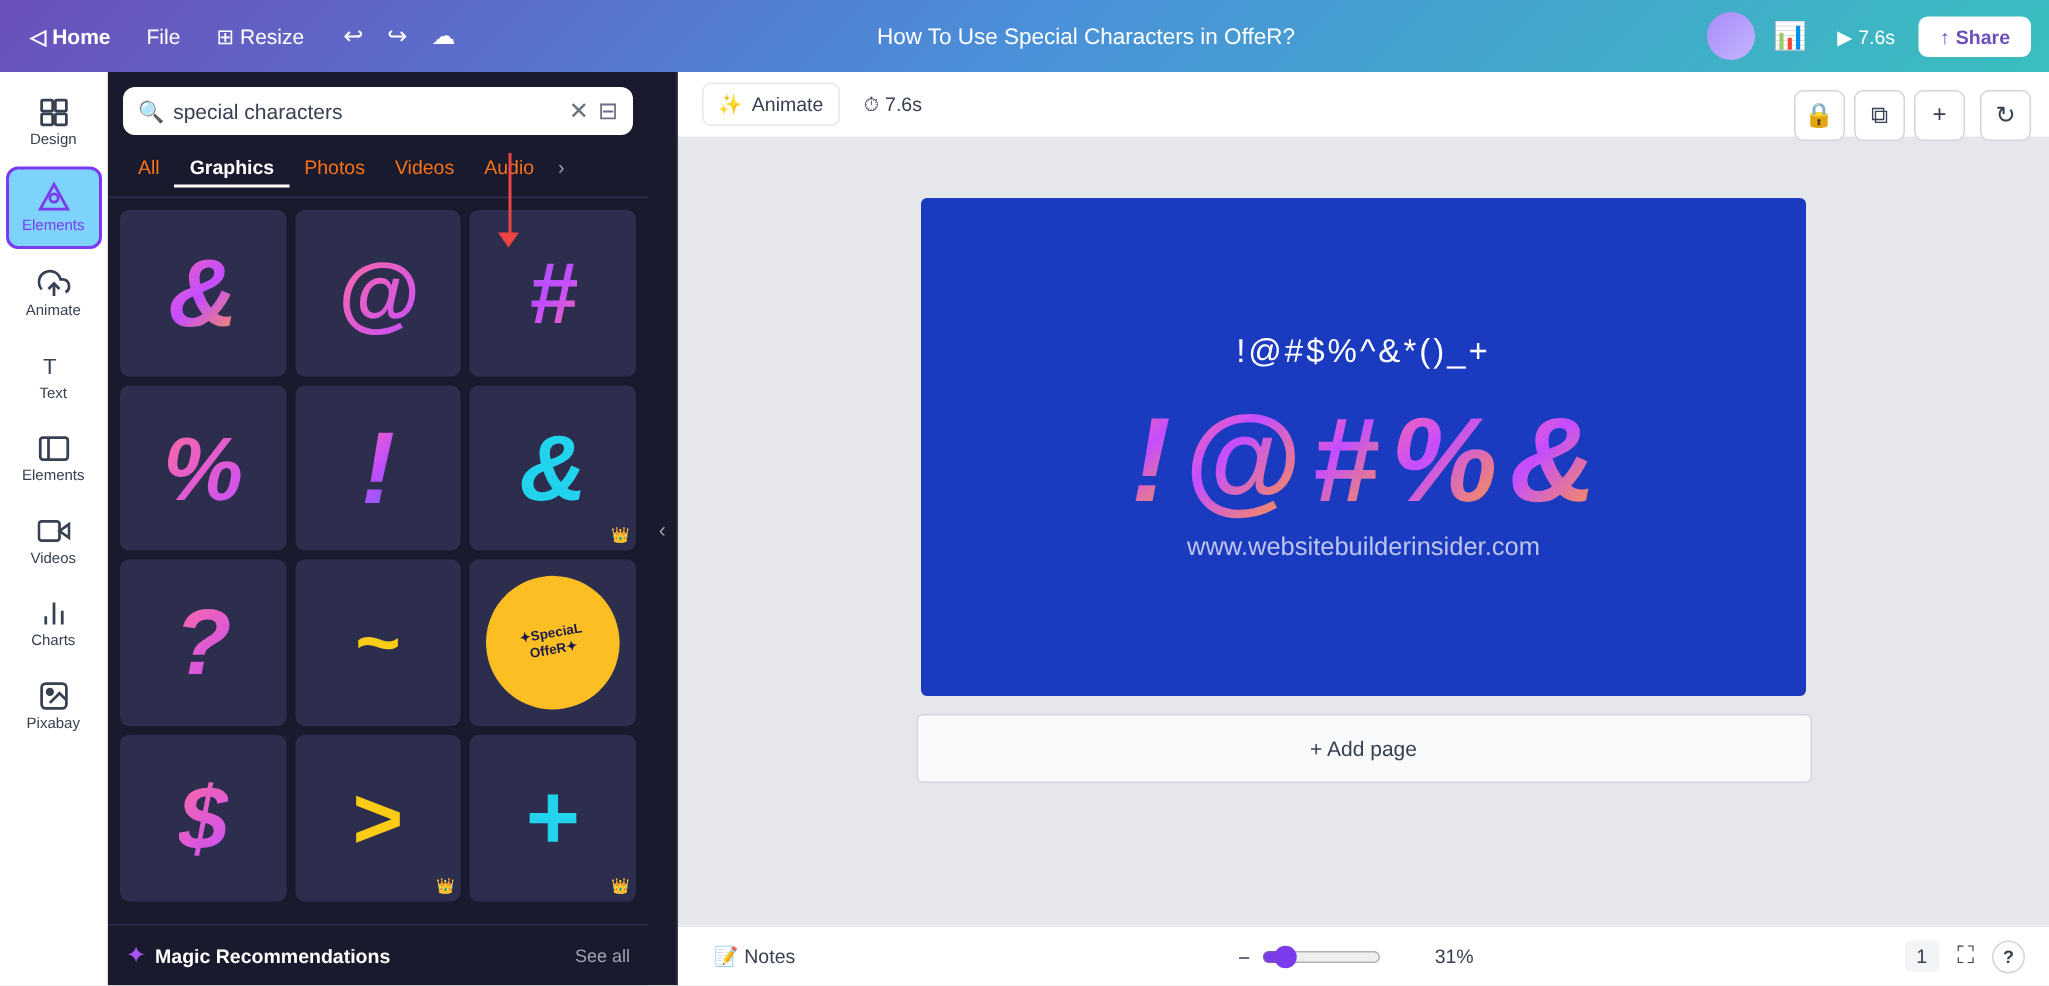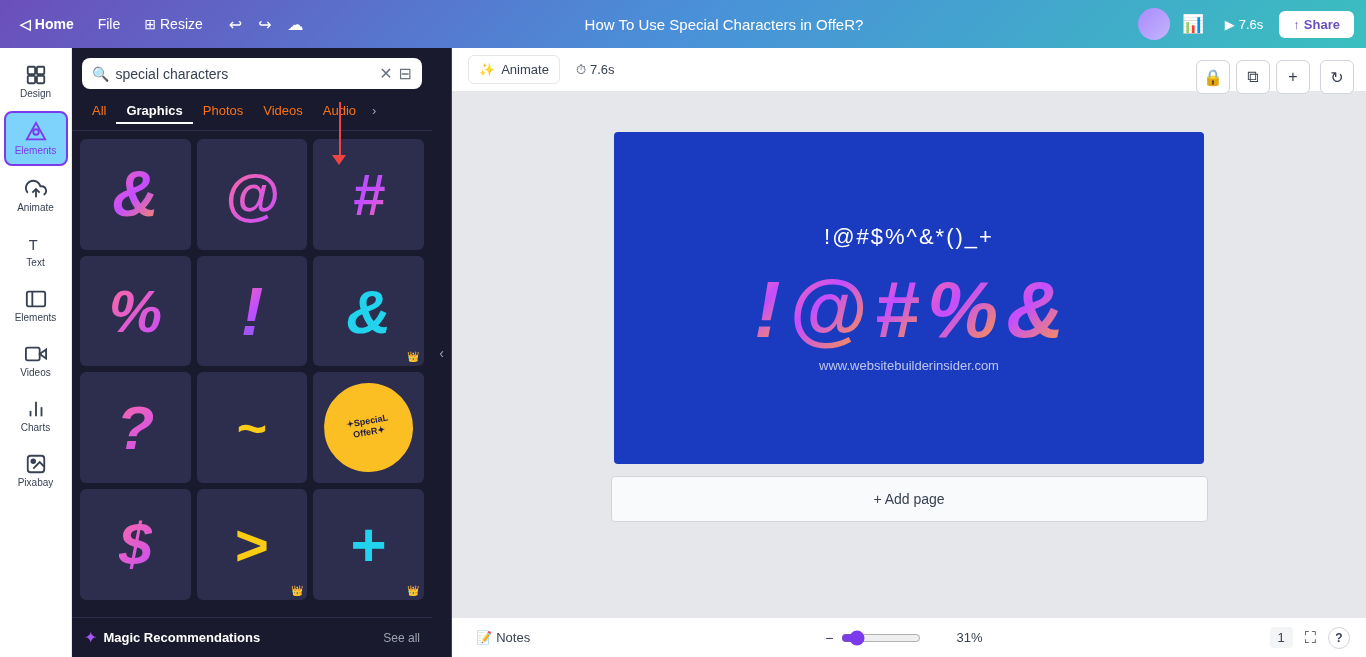--- a/index.html
+++ b/index.html
@@ -131,7 +131,7 @@
       -webkit-background-clip: text; -webkit-text-fill-color: transparent;
       line-height: 1;
     }
-    .slide-url { color: rgba(255,255,255,0.7); font-size: 13px; margin-top: 8px; }
+    .slide-url { color: rgba(255,255,255,0.7); font-size: 17px; margin-top: 8px; }
 
     .add-page-bar {
       width: 597px; background: #f9fafb; border: 1px solid #d1d5db; border-radius: 4px;

